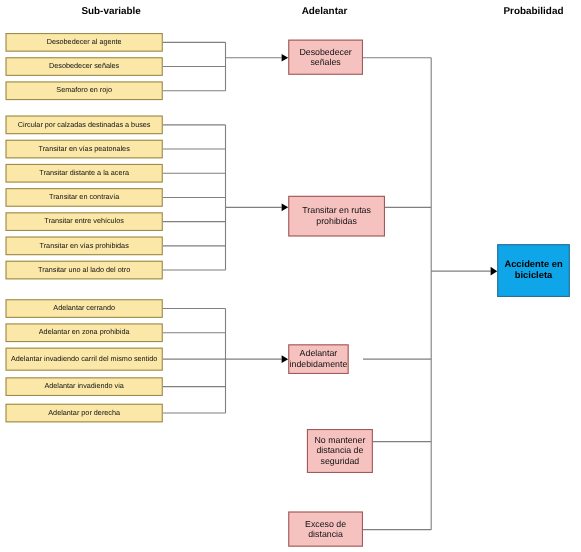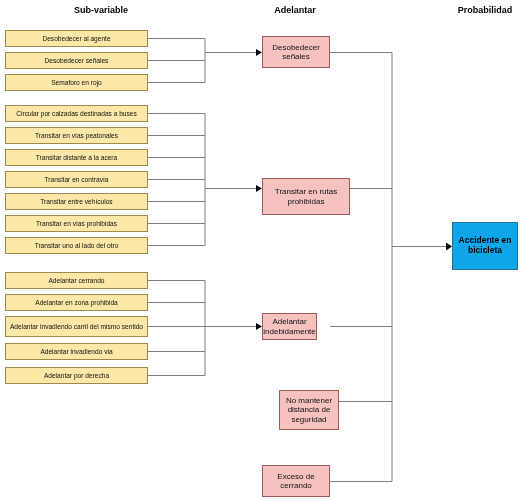--- a/index.html
+++ b/index.html
@@ -95,7 +95,7 @@
   <div class="node var" style="left:262px;top:178px;width:88px;height:37px;">Transitar en rutas prohibidas</div>
   <div class="node var" style="left:262px;top:313px;width:55px;height:27px;">Adelantar indebidamente</div>
   <div class="node var" style="left:262px;top:390px;width:60px;height:40px;margin-left:17px;">No mantener distancia de seguridad</div>
-  <div class="node var" style="left:262px;top:465px;width:68px;height:32px;">Exceso de cerrando</div>
+  <div class="node var" style="left:262px;top:465px;width:68px;height:32px;">Exceso de distancia</div>
 
   <div class="node prob" style="left:452px;top:222px;width:66px;height:48px;">Accidente en bicicleta</div>
 

